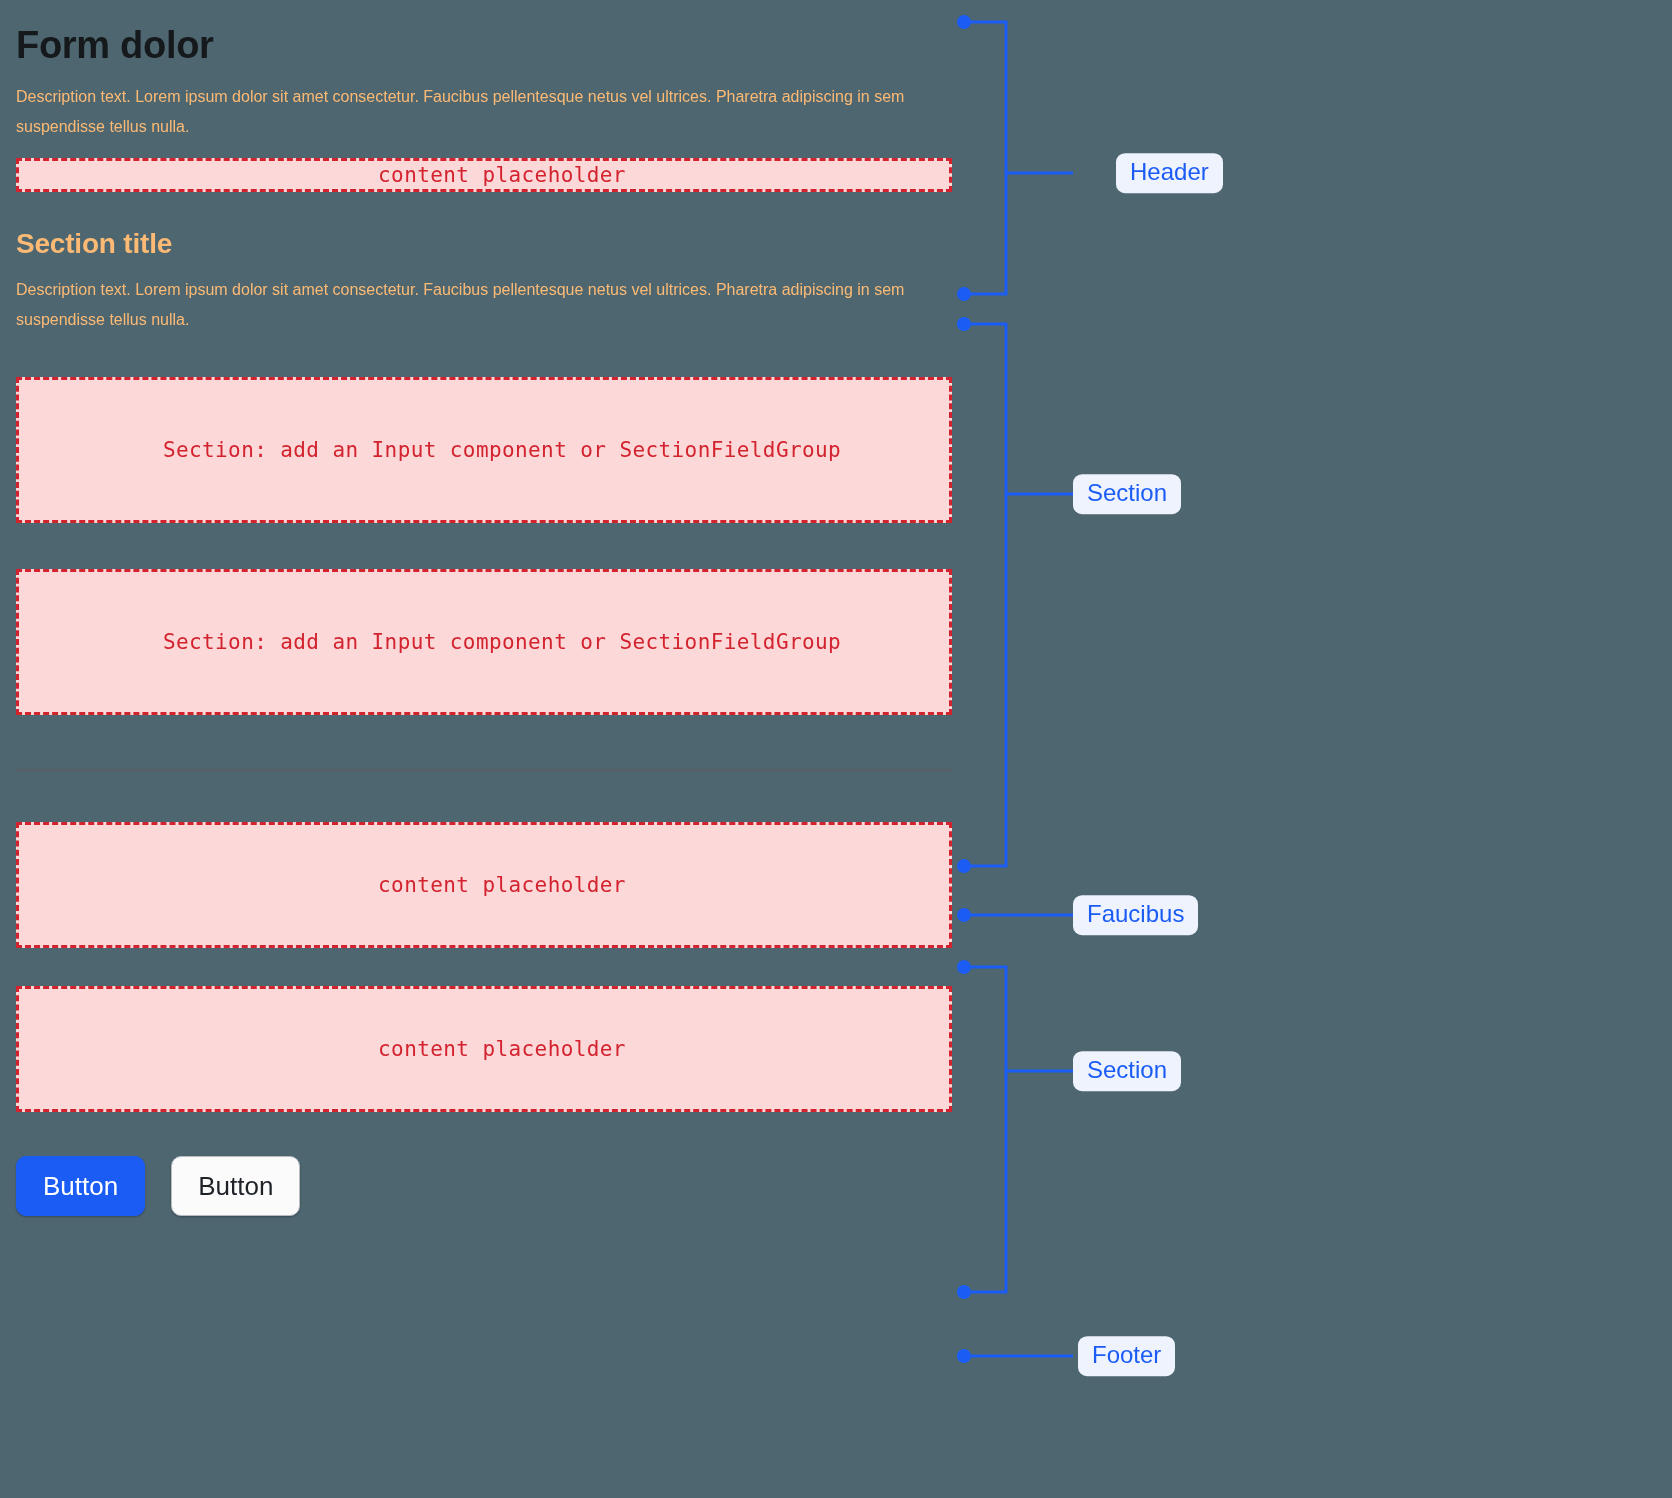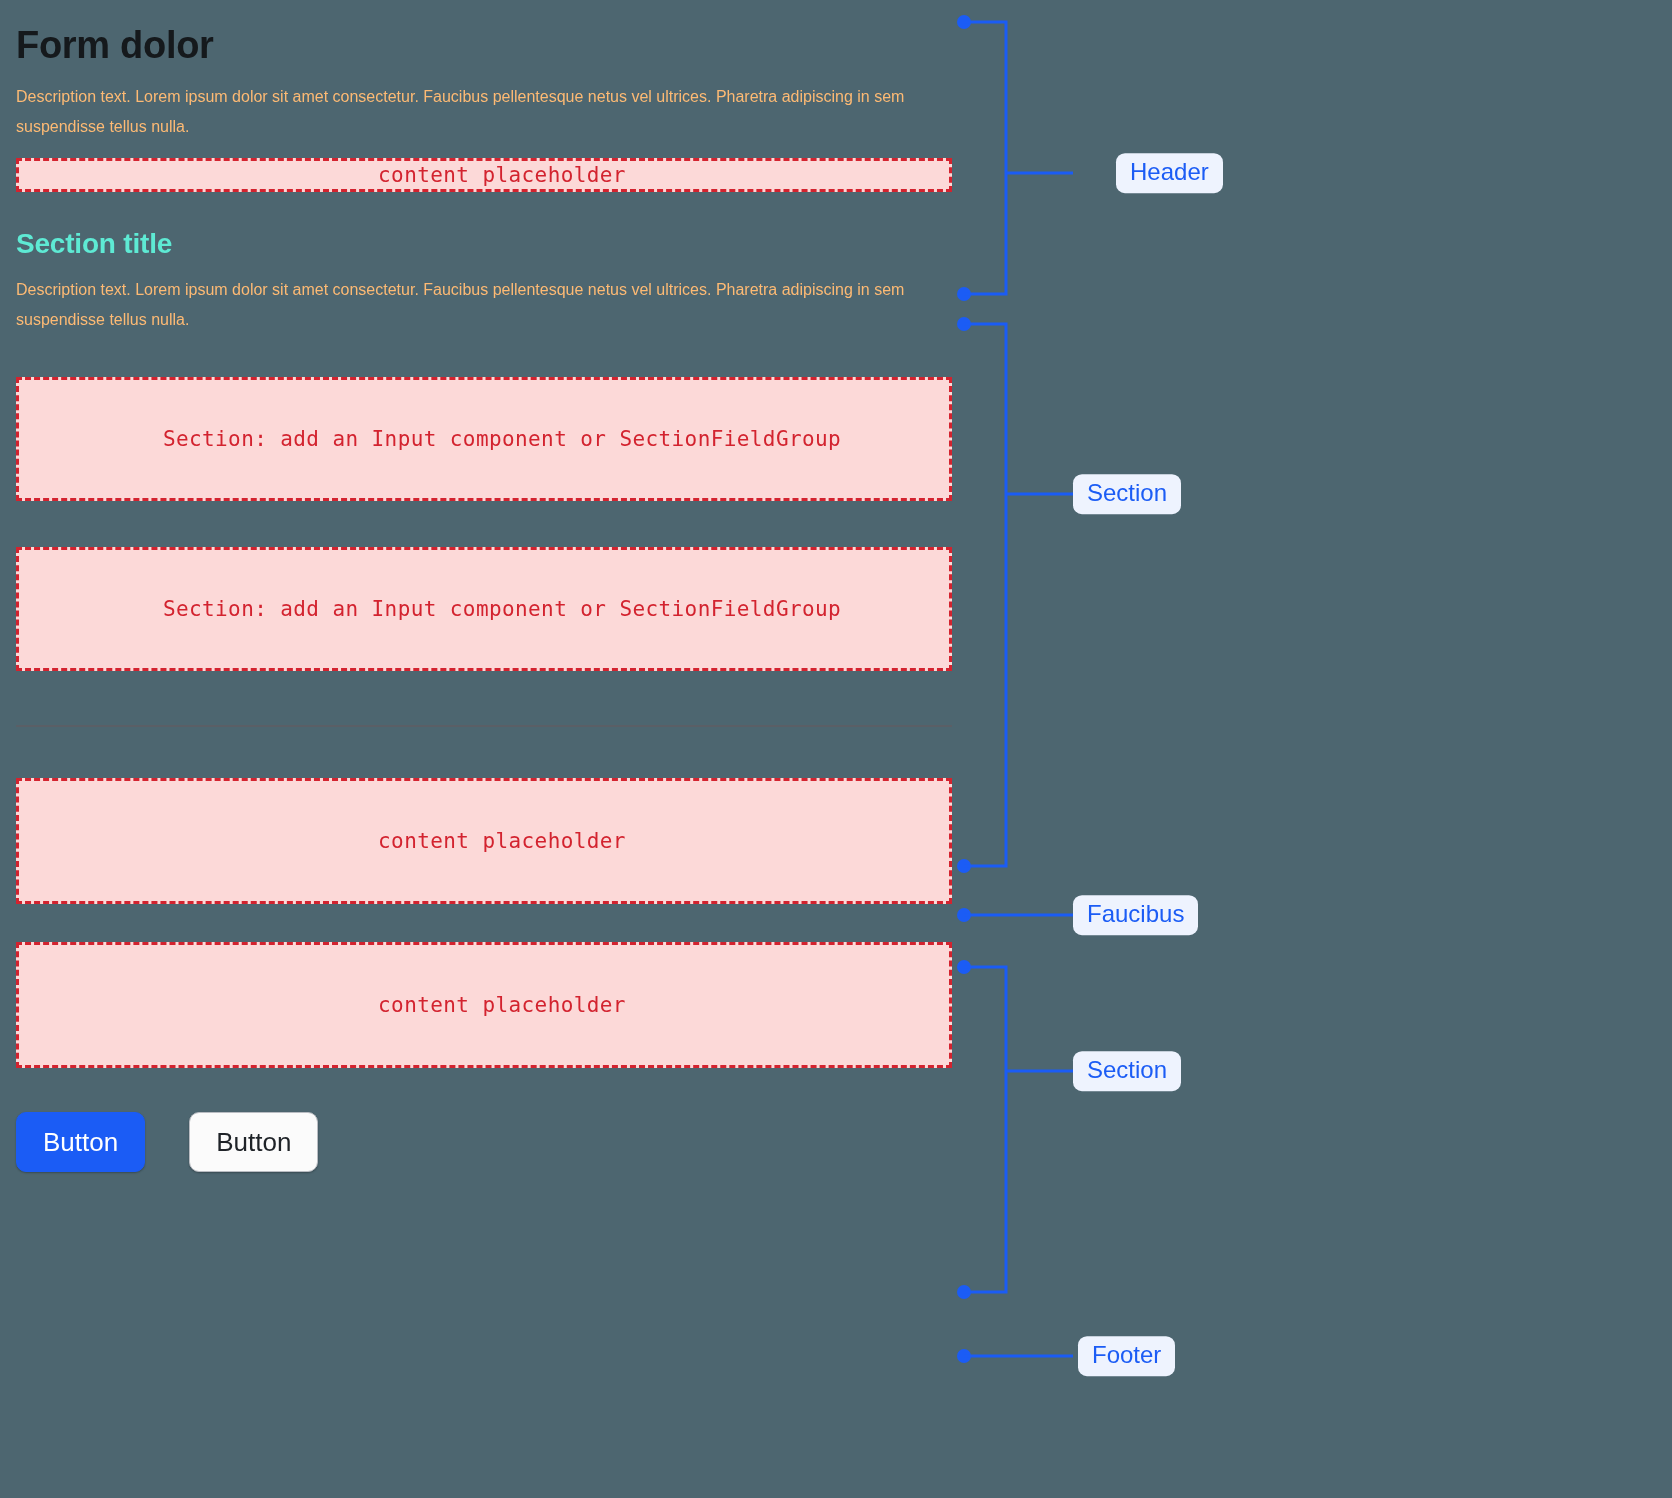--- a/index.html
+++ b/index.html
@@ -42,7 +42,7 @@
   .section-title {
     font-size: 28px;
     font-weight: 700;
-    color: #5eead4;
+    color: #fdba74;
     letter-spacing: -0.2px;
     margin: 0;
     line-height: 1.15;

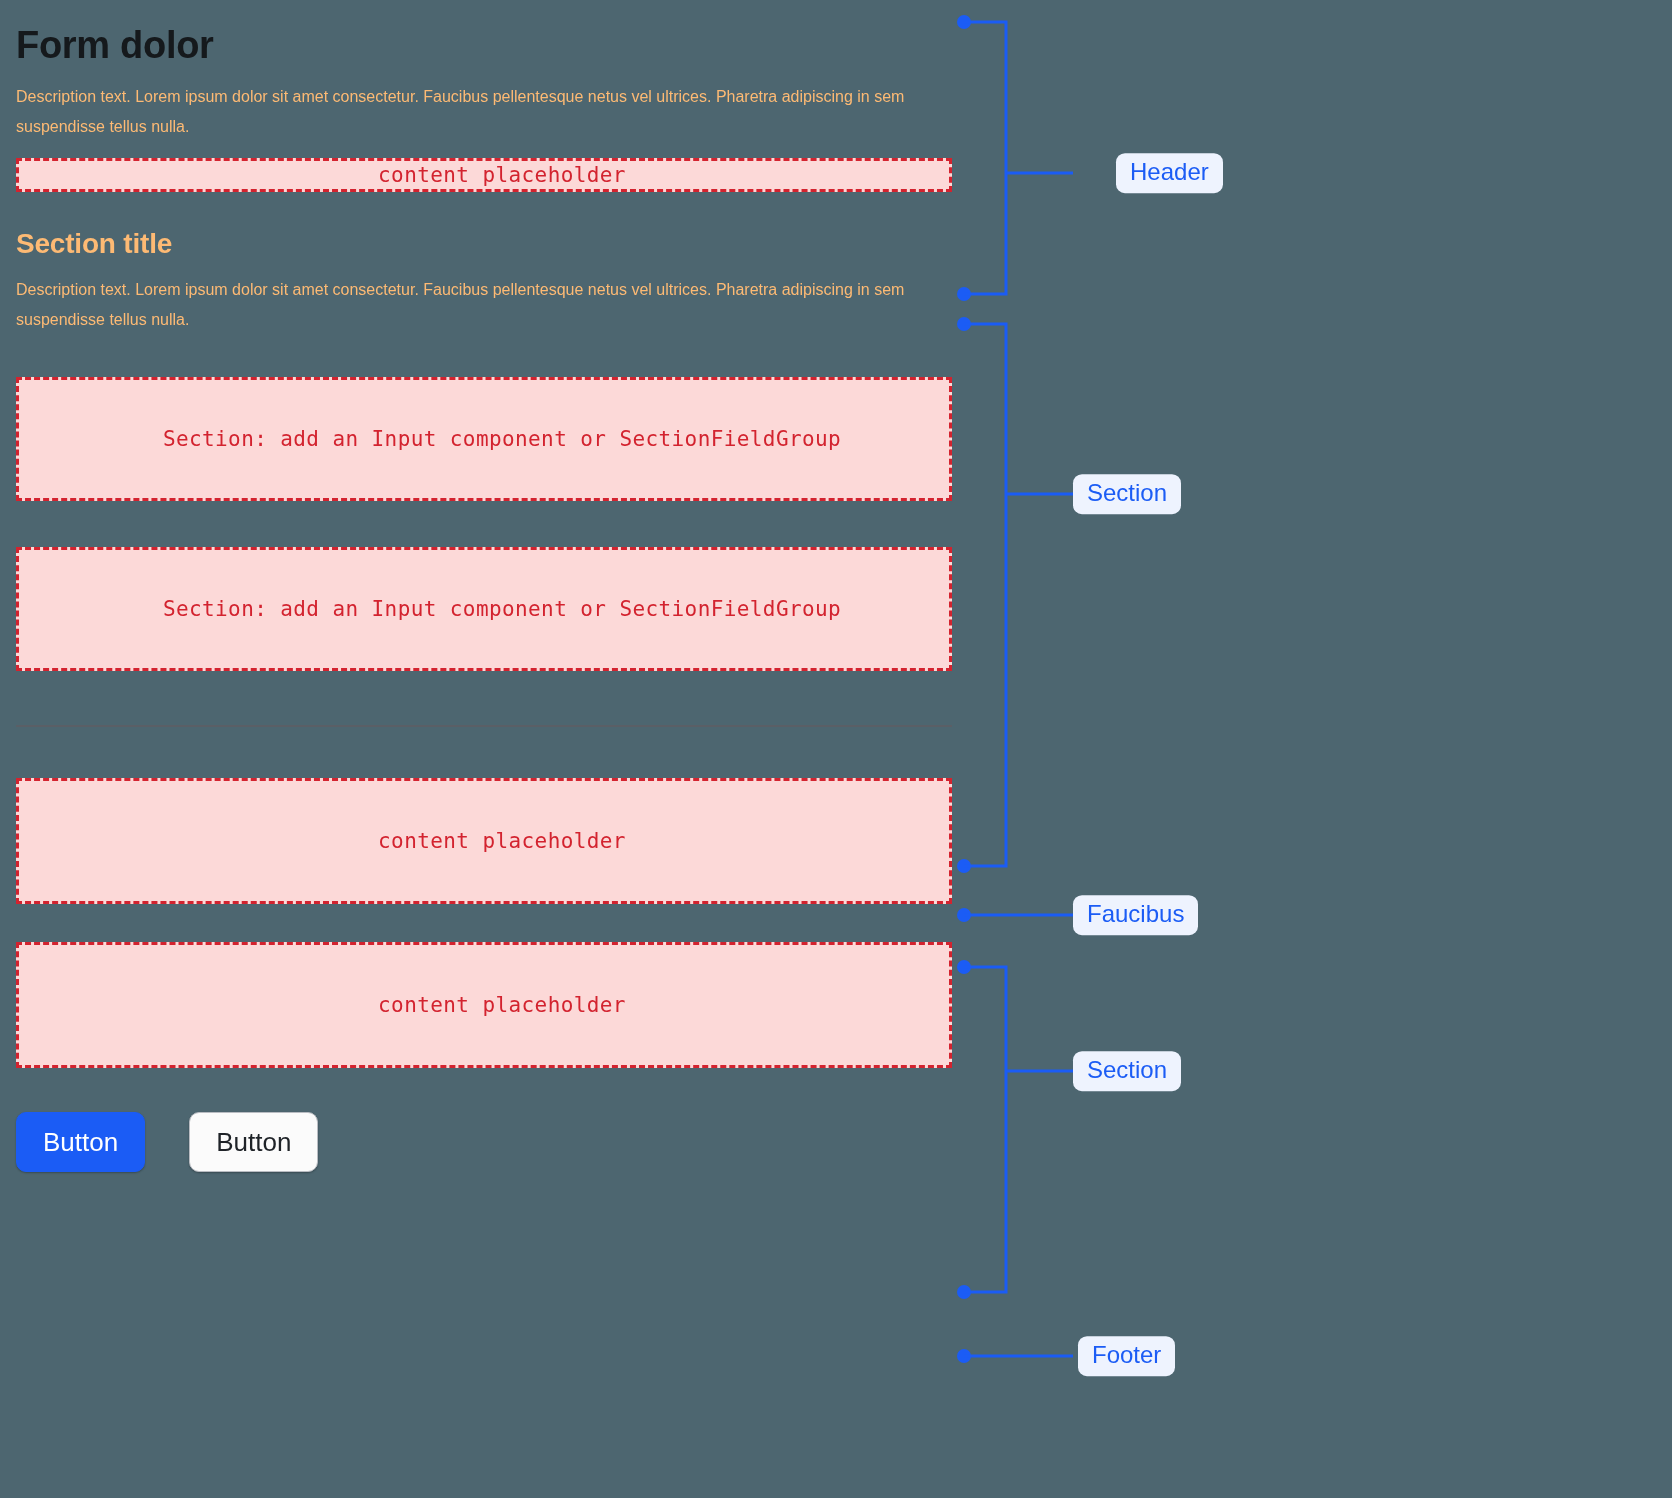--- a/index.html
+++ b/index.html
@@ -73,7 +73,7 @@
     padding-left: 36px;
   }
   .ph-header    { height: 34px; margin-top: 16px; }
-  .ph-section   { height: 124px; }
+  .ph-section   { height: 146px; }
   .ph-content   { height: 126px; }
   .gap-36 { height: 36px; }
 

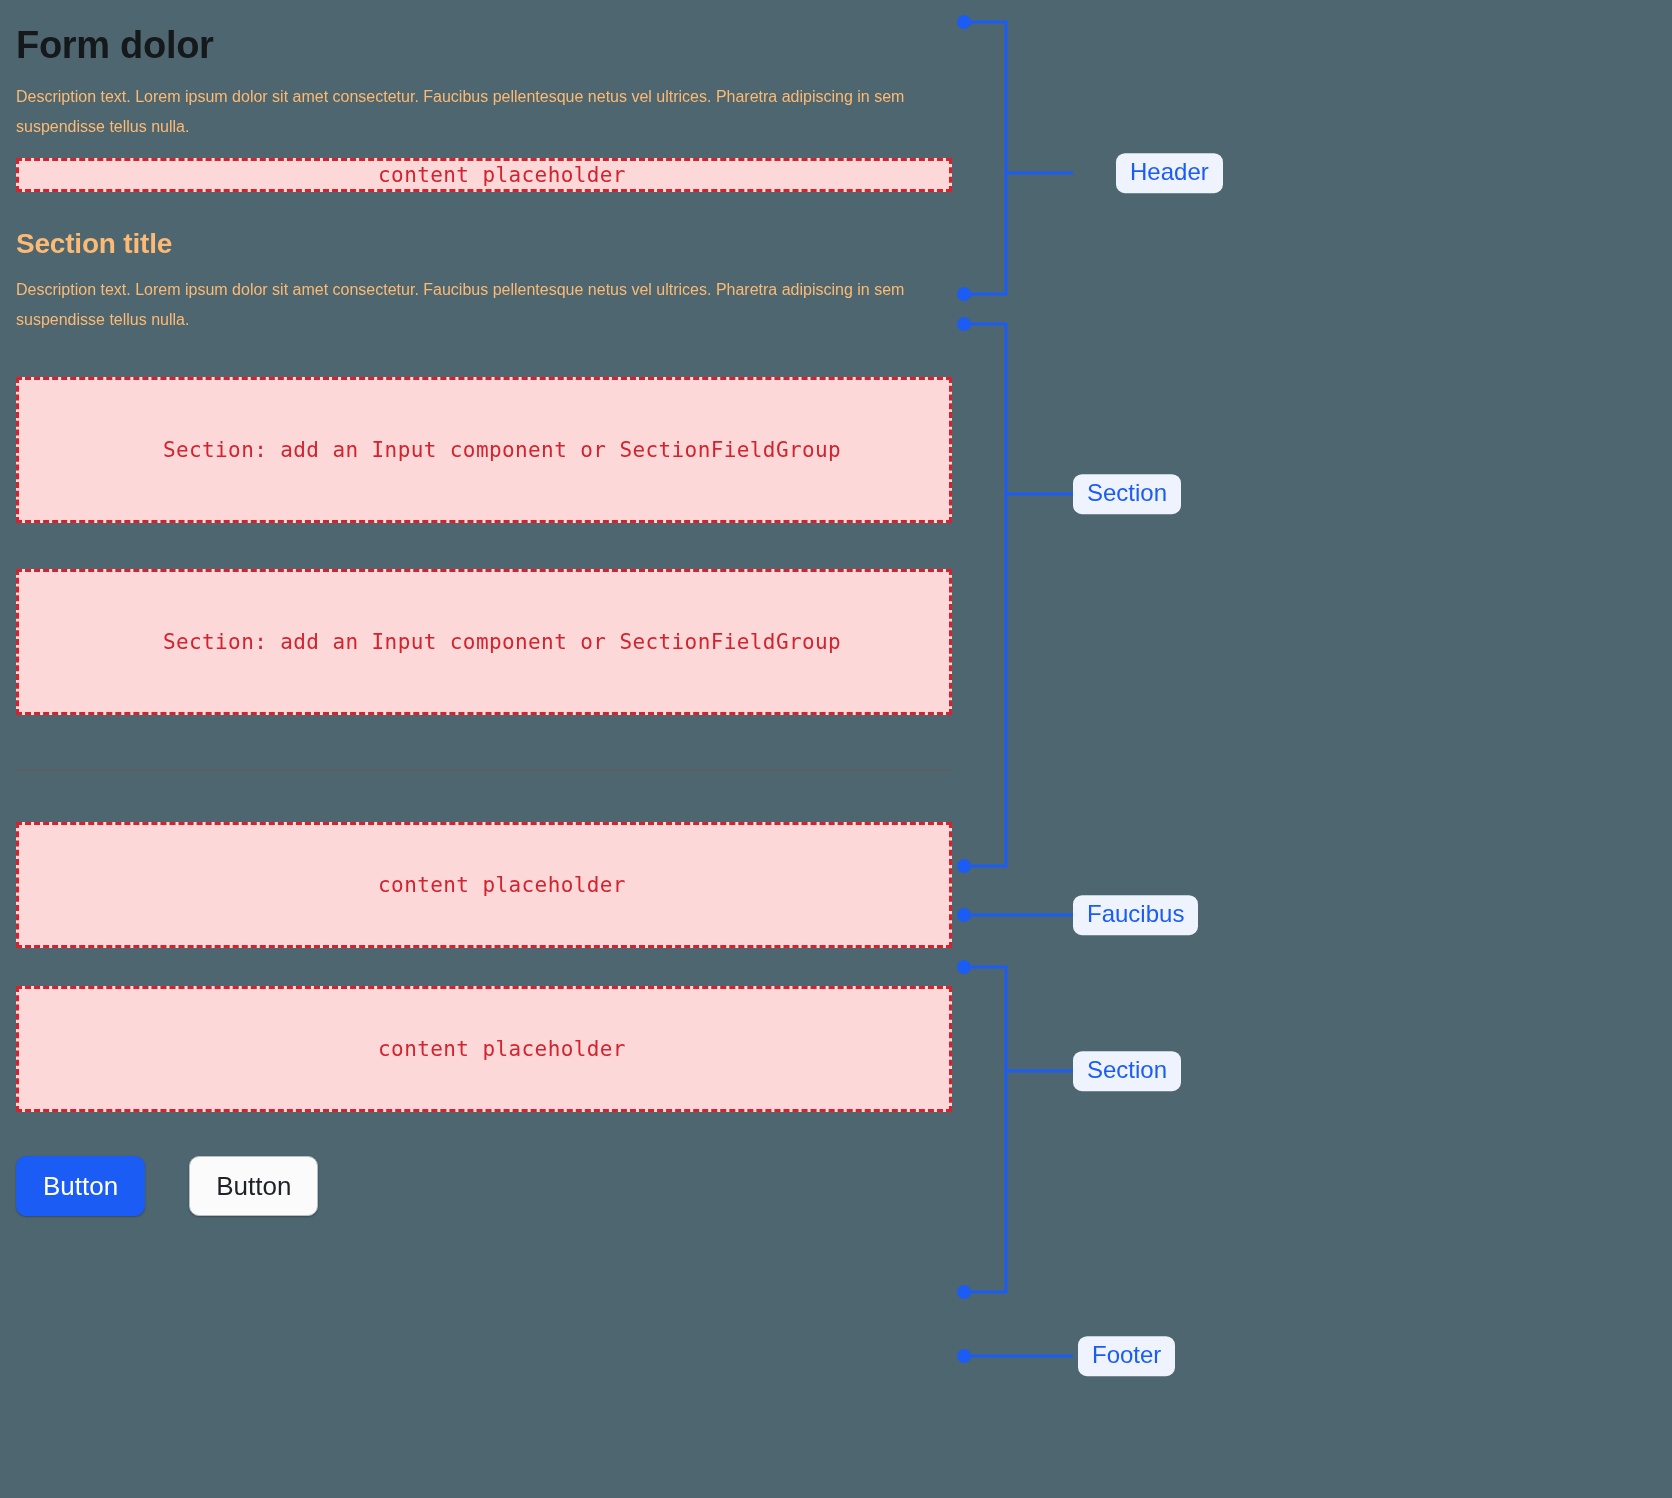--- a/index.html
+++ b/index.html
@@ -88,7 +88,7 @@
   .btn-row {
     display: flex;
     align-items: center;
-    gap: 44px;
+    gap: 26px;
   }
   .btn {
     box-sizing: border-box;

